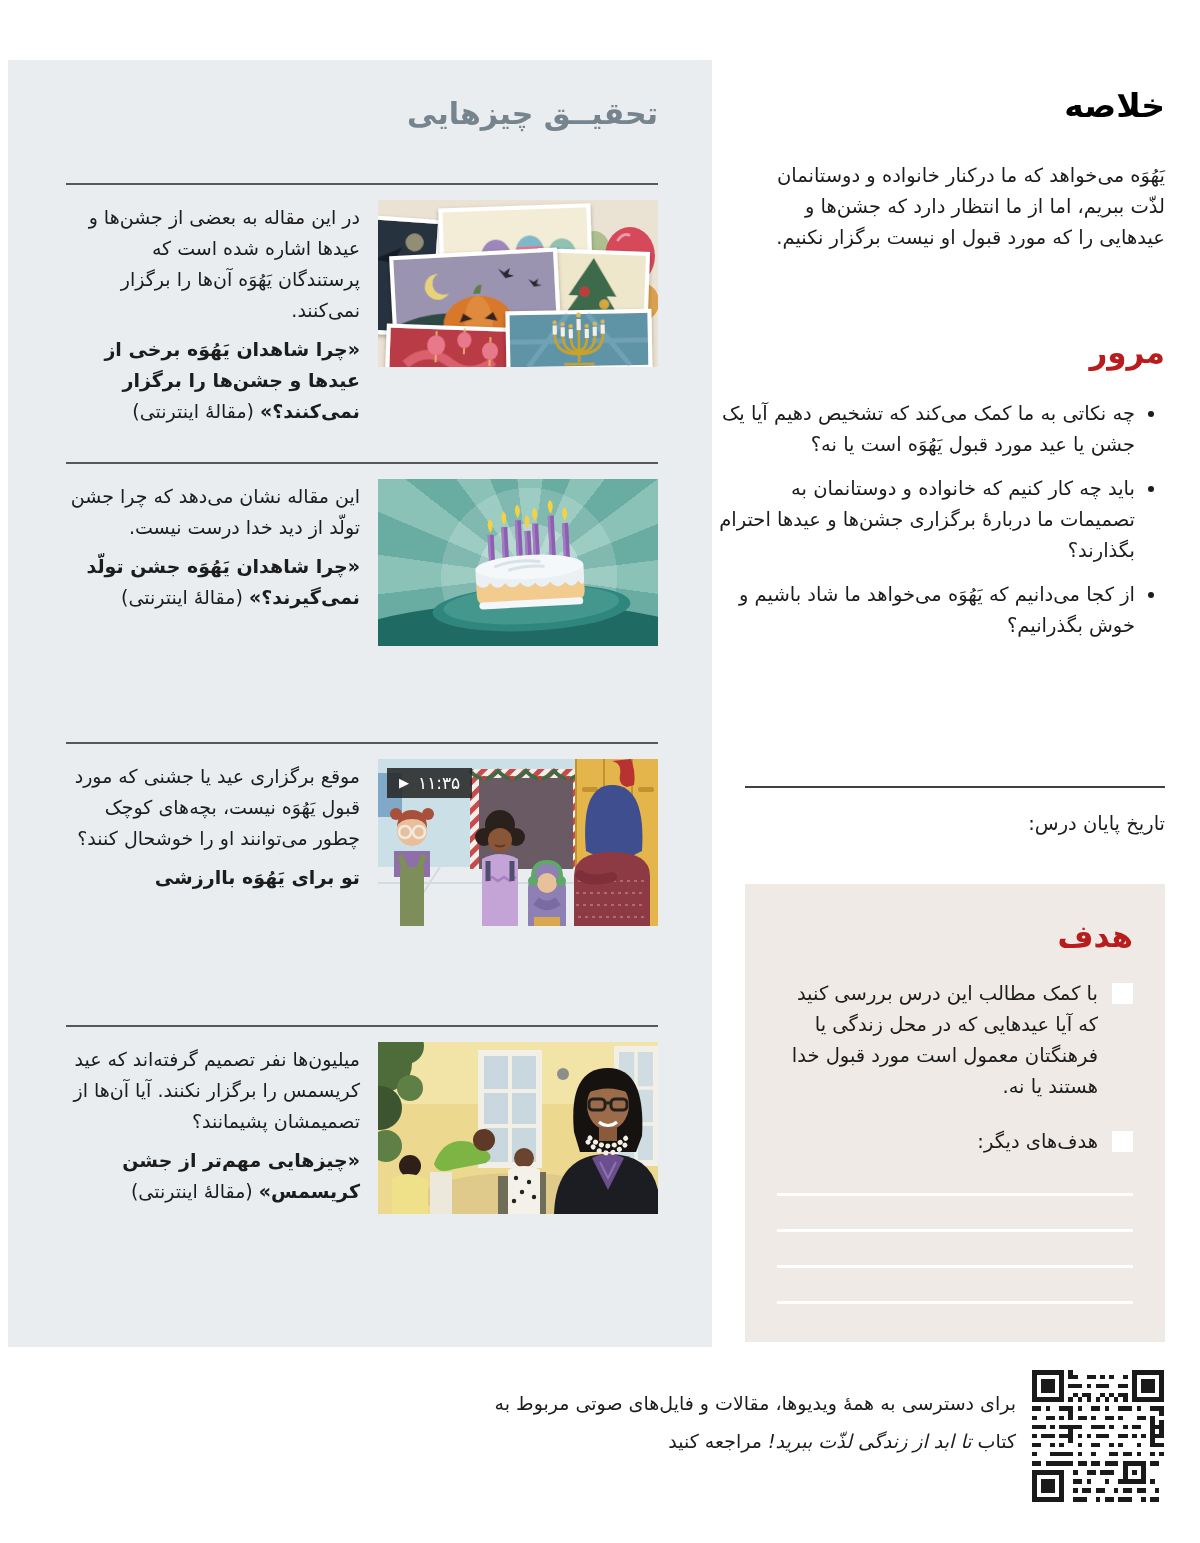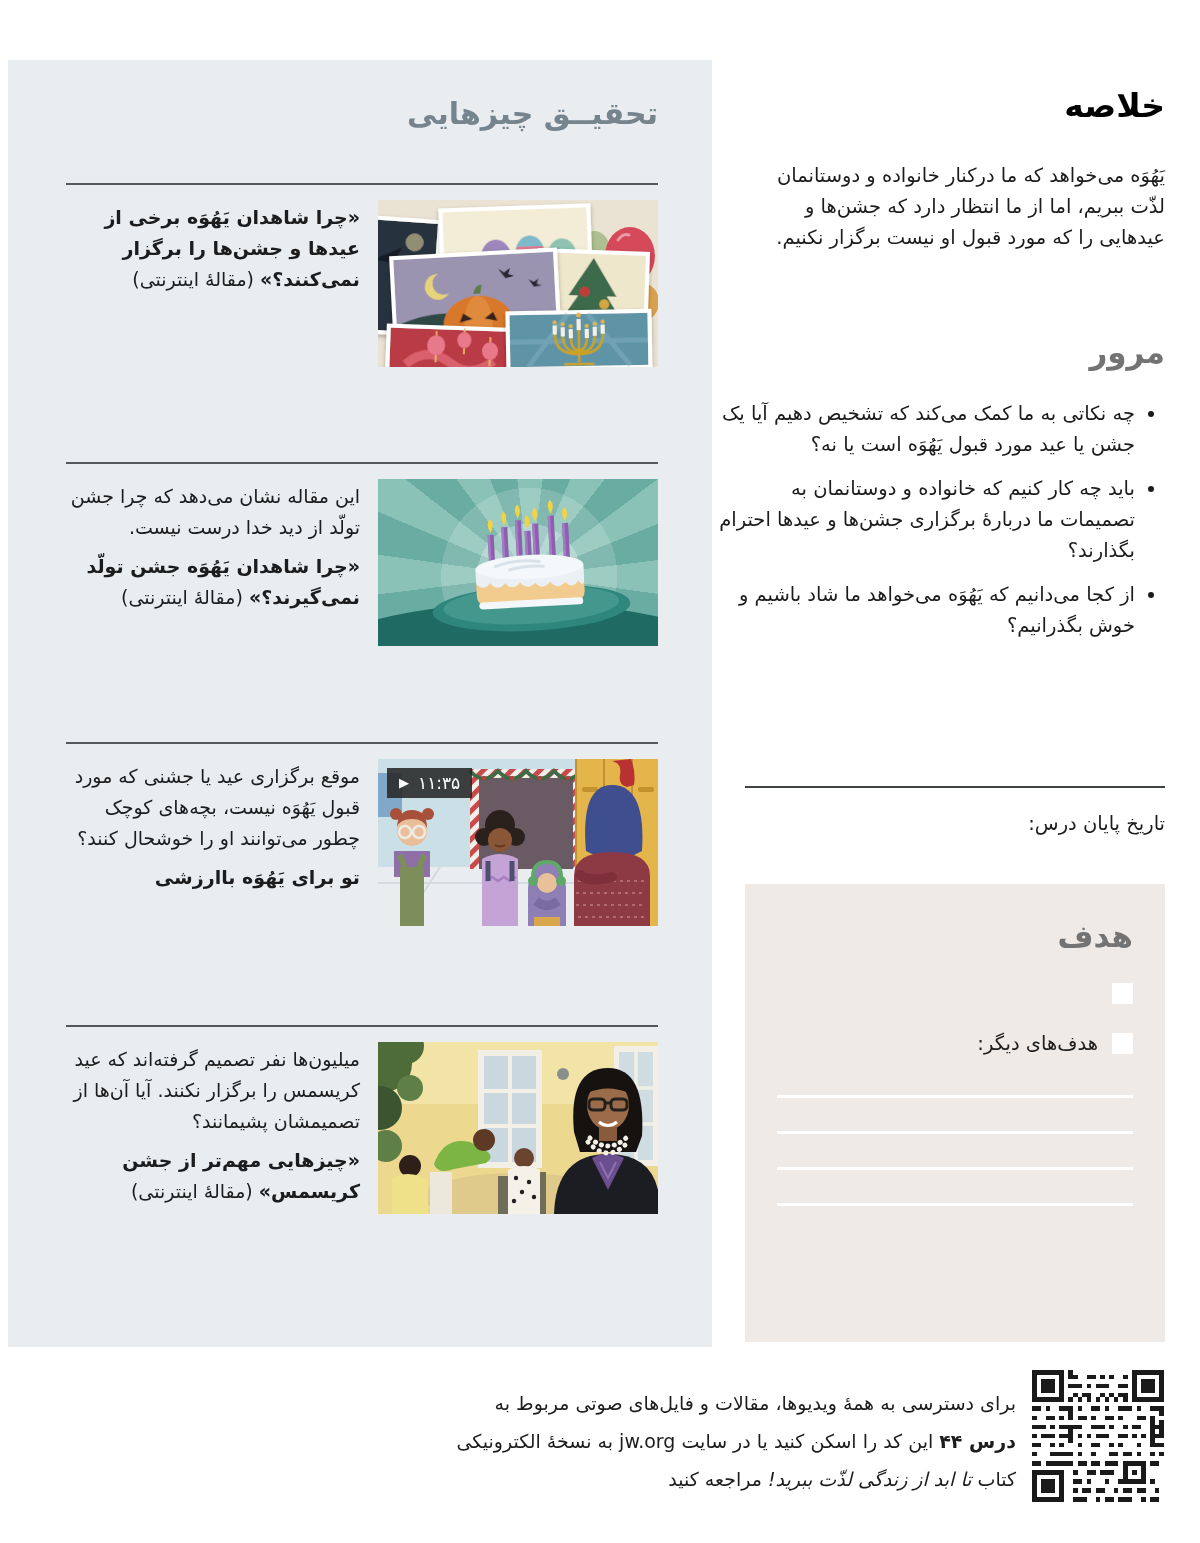--- a/index.html
+++ b/index.html
@@ -174,6 +174,7 @@
           </svg>
         </div>
         <div class="x-text">
+          <p>در این مقاله به بعضی از جشن‌ها و عیدها اشاره شده است که پرستندگان یَهُوَه آن‌ها را برگزار نمی‌کنند.</p>
           <p class="lk"><span class="b">«چرا شاهدان یَهُوَه برخی از عیدها و جشن‌ها را برگزار نمی‌کنند؟»</span> <span>(مقالهٔ اینترنتی)</span></p>
         </div>
       </div>

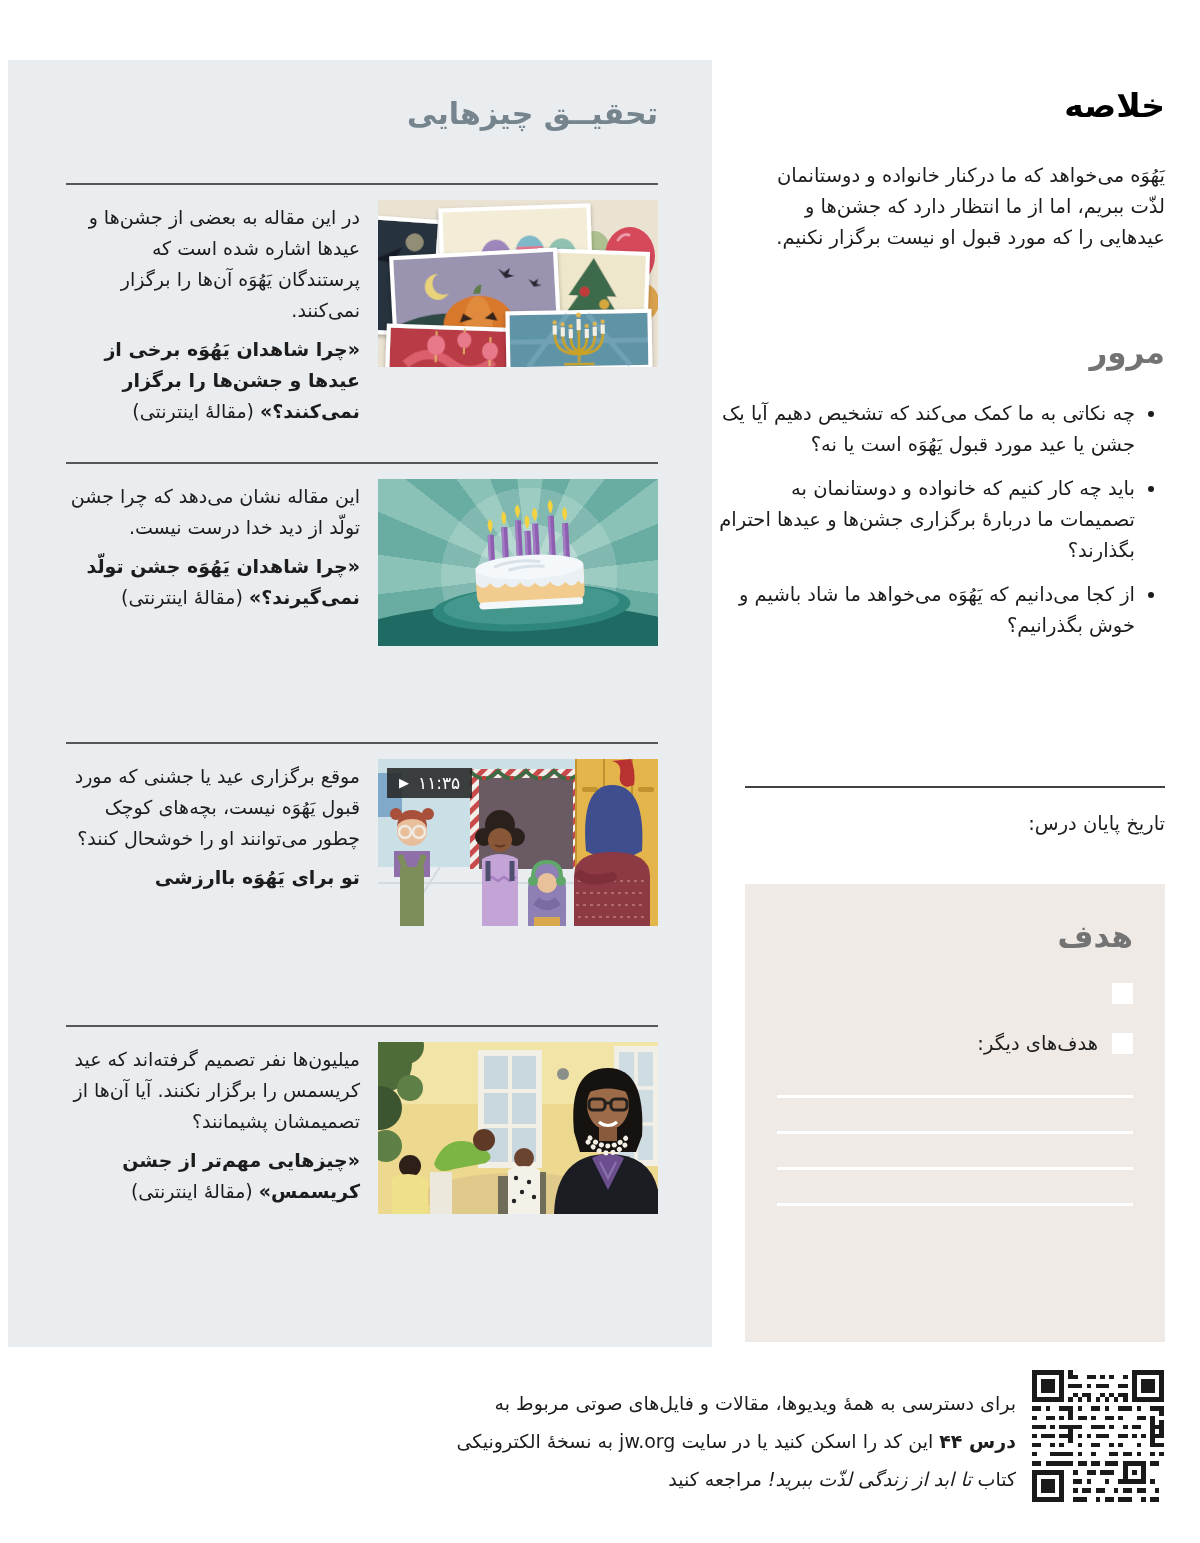--- a/index.html
+++ b/index.html
@@ -29,7 +29,7 @@
   
   .rightcol-el{position:absolute;right:35px;width:420px;}
   .h-teal{margin:0;font-size:33px;font-weight:bold;color:#000000;}
-  .h-slate{margin:0;font-size:31px;font-weight:bold;color:#737373;}
+  .h-slate{margin:0;font-size:31px;font-weight:bold;color:#b91c1c;}
   .body-text{margin:0;font-size:19.5px;line-height:31px;}
   .review-list{margin:0;padding:0 30px 0 0;list-style:disc;}
   .review-list li{margin-bottom:13px;font-size:19.5px;line-height:31px;}

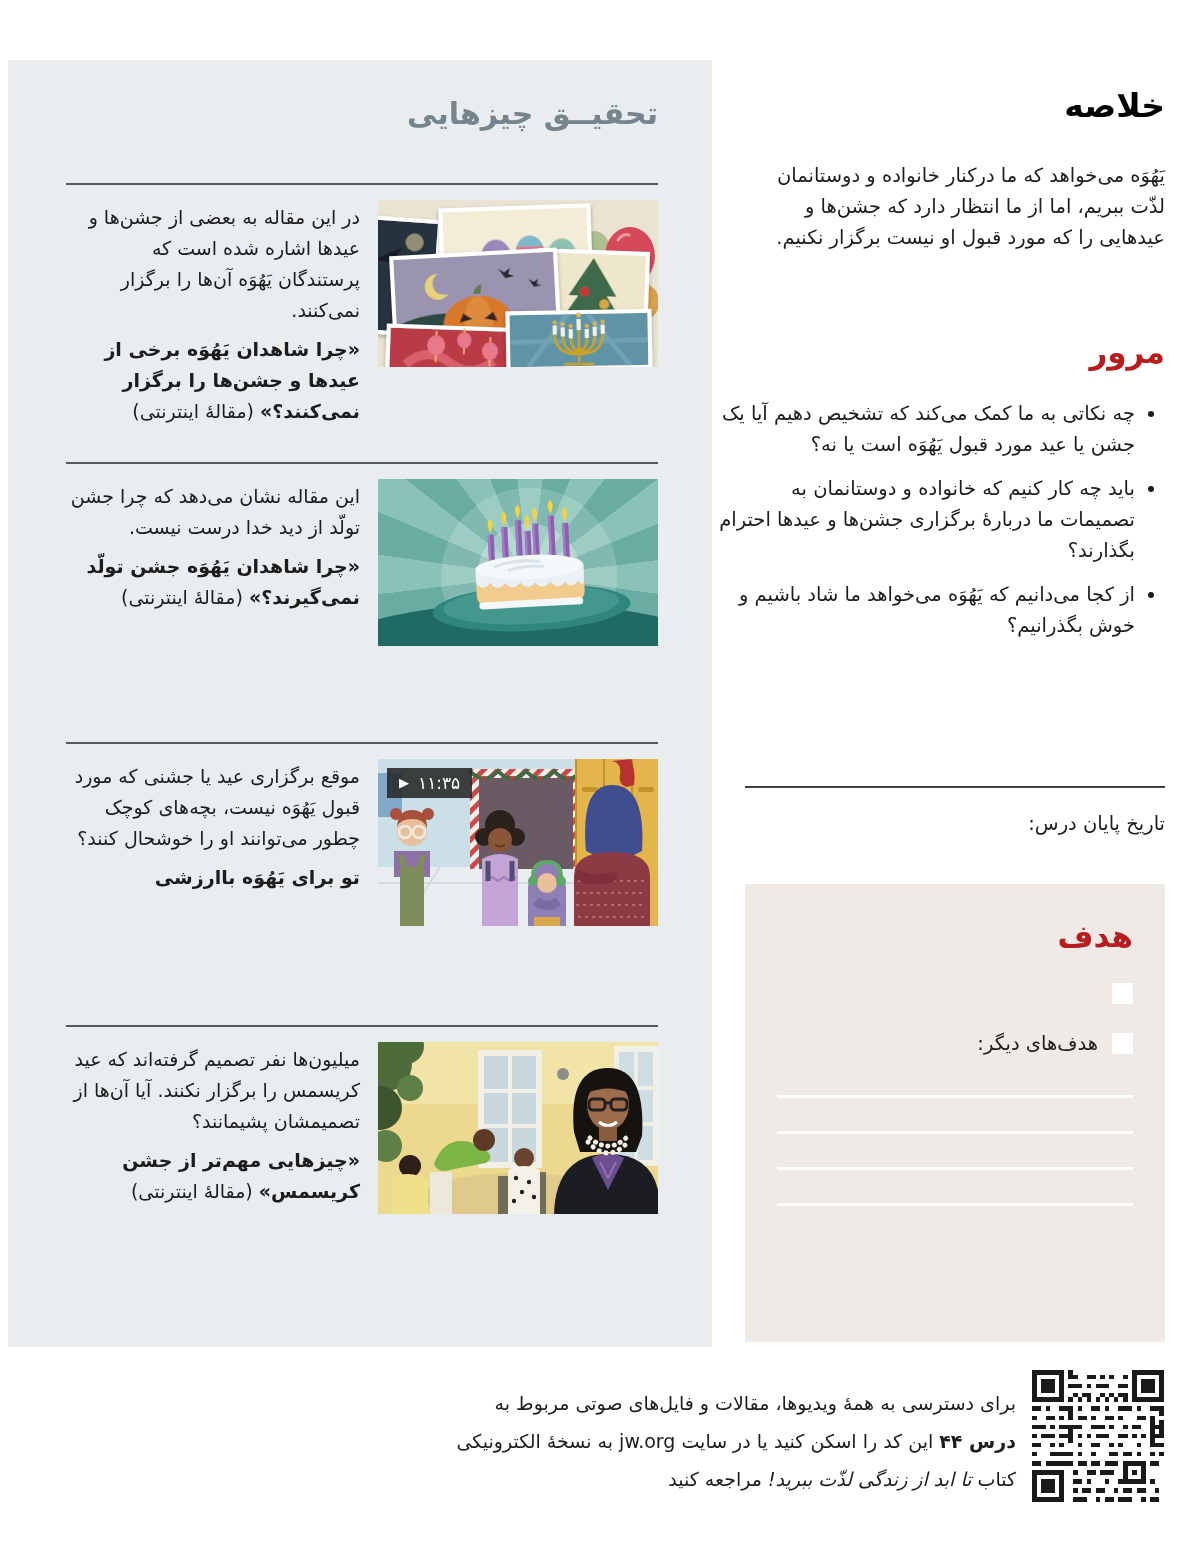--- a/index.html
+++ b/index.html
@@ -409,6 +409,7 @@
     <h2 class="h-slate">هدف</h2>
     <div class="goal-item">
       <span class="cb"></span>
+      <p>با کمک مطالب این درس بررسی کنید که آیا عیدهایی که در محل زندگی یا فرهنگتان معمول است مورد قبول خدا هستند یا نه.</p>
     </div>
     <div class="goal-item">
       <span class="cb"></span>

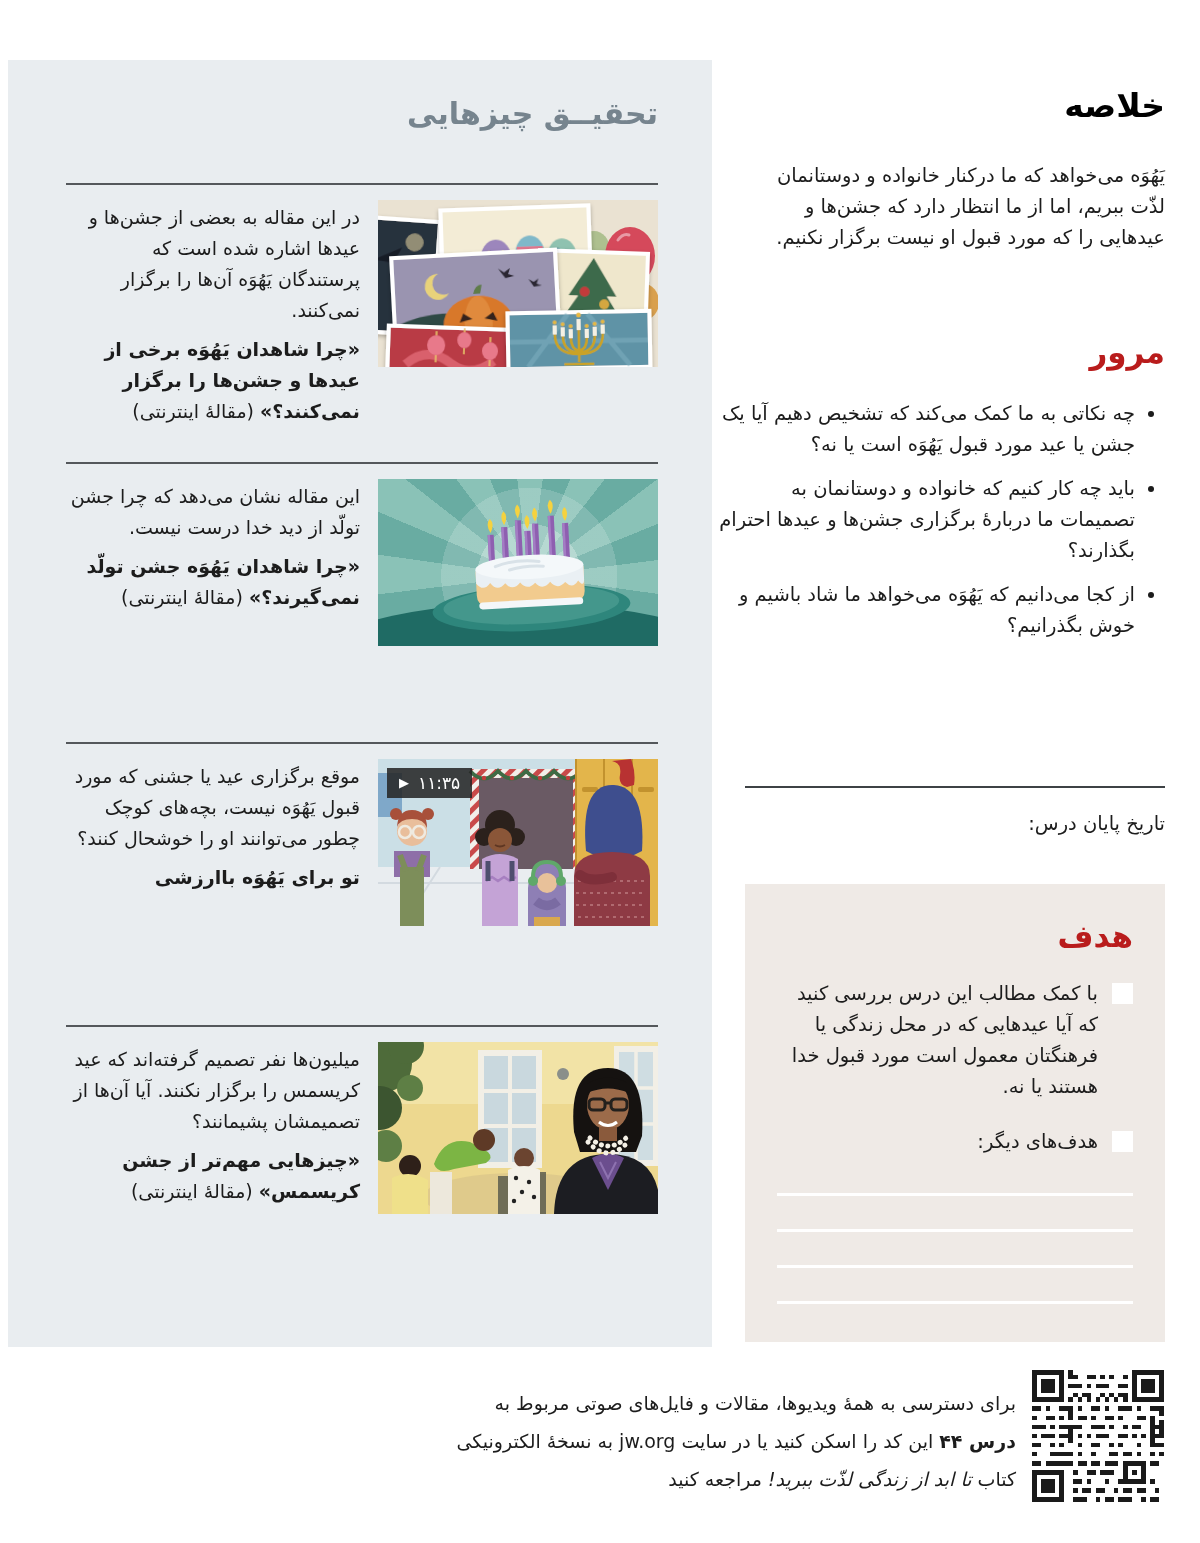--- a/index.html
+++ b/index.html
@@ -423,7 +423,6 @@
 
   <div class="footer-text">
     <div><span>برای دسترسی به همهٔ ویدیوها، مقالات و فایل‌های صوتی مربوط به</span></div>
-    <div><span class="b">درس ۴۴</span><span> این کد را اسکن کنید یا در سایت jw.org به نسخهٔ الکترونیکی</span></div>
     <div><span>کتاب </span><span class="it">تا ابد از زندگی لذّت ببرید!</span><span> مراجعه کنید</span></div>
   </div>
 

